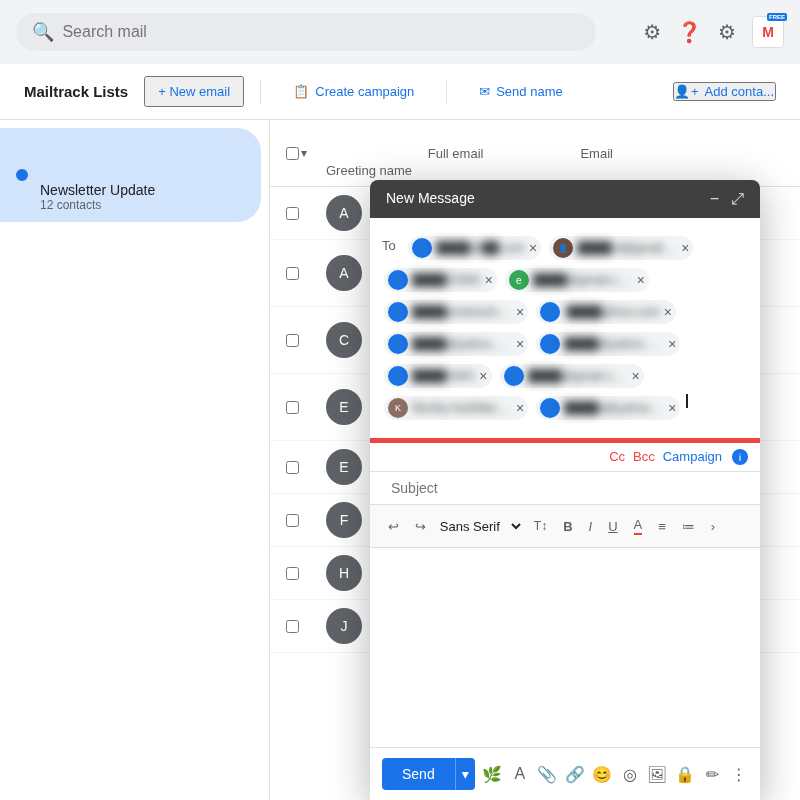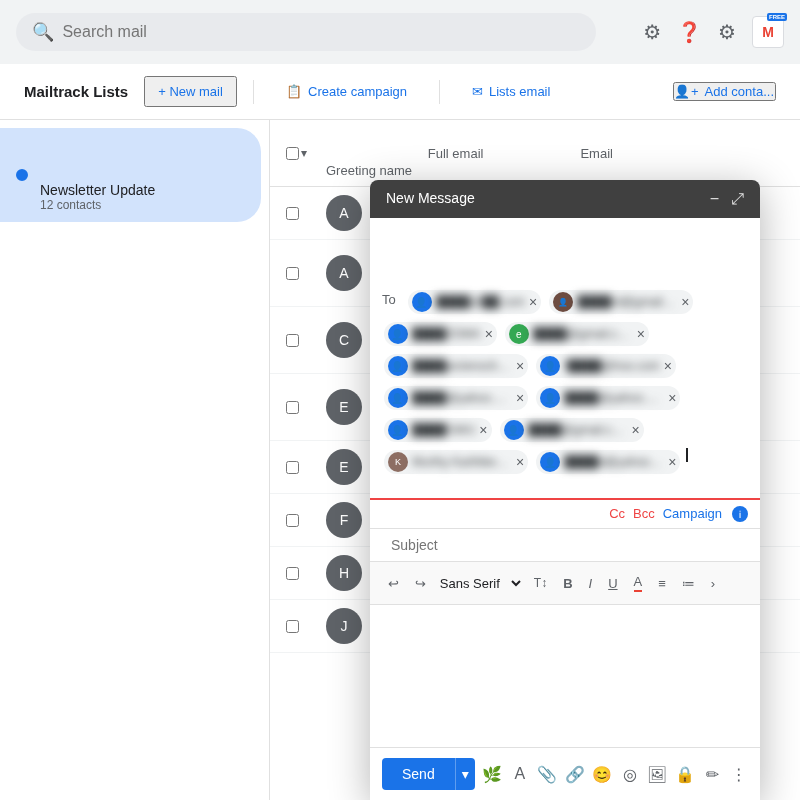--- a/index.html
+++ b/index.html
@@ -111,7 +111,7 @@
 
 <div class="actionbar">
   <span class="mailtrack-title">Mailtrack Lists</span>
-  <button class="new-list-btn">+ New mail</button>
+  <button class="new-list-btn">+ New email</button>
   <div class="separator"></div>
   <button class="action-btn">
     <span>📋</span>

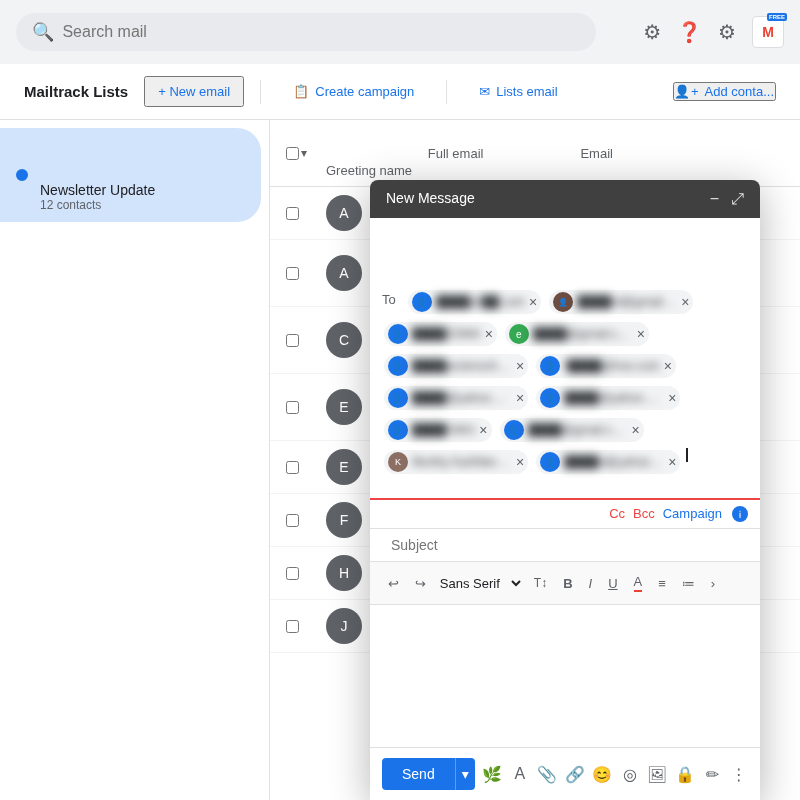--- a/index.html
+++ b/index.html
@@ -120,7 +120,7 @@
   <div class="separator"></div>
   <button class="action-btn">
     <span>✉</span>
-    <span>Lists email</span>
+    <span>Send name</span>
   </button>
   <button class="add-contact-btn">
     <span>👤+</span>

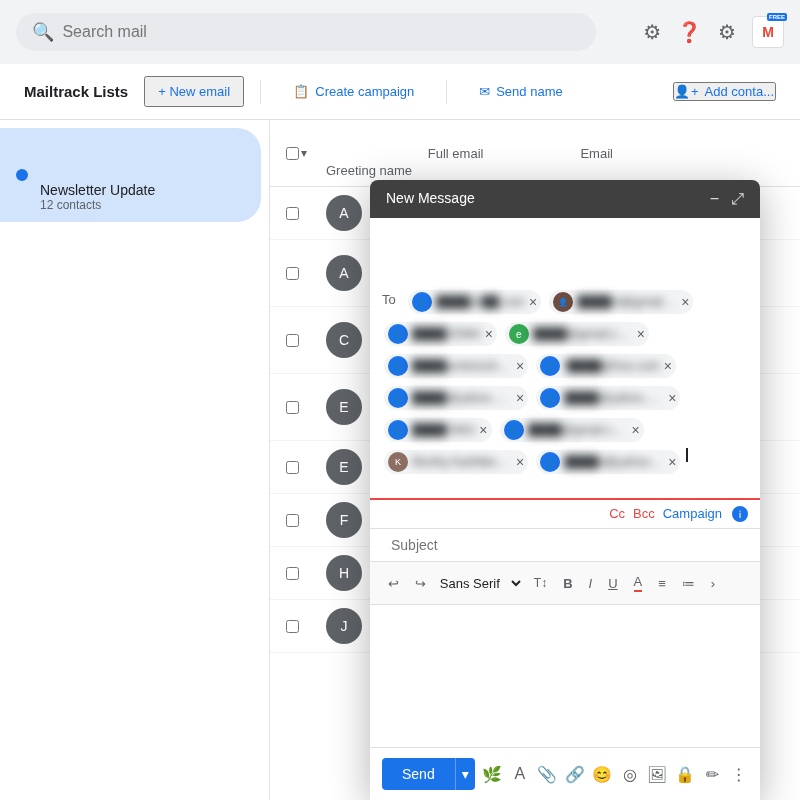--- a/index.html
+++ b/index.html
@@ -55,7 +55,7 @@
     .nm-controls { display: flex; gap: 12px; }
     .nm-control { color: #e0e0e0; cursor: pointer; font-size: 16px; }
     .nm-body { padding: 0; flex: 1; display: flex; flex-direction: column; overflow: hidden; }
-    .nm-to-area { padding: 22px 12px; border-bottom: 2px solid #ef4444; display: flex; flex-wrap: wrap; gap: 4px; align-items: flex-start; min-height: 40px; margin-top: 48px; }
+    .nm-to-area { padding: 16px 12px; border-bottom: 5px solid #ef4444; display: flex; flex-wrap: wrap; gap: 4px; align-items: flex-start; min-height: 40px; }
     .nm-to-label { font-size: 13px; color: #5f6368; padding: 4px 6px 4px 0; flex-shrink: 0; }
     .email-chip { display: inline-flex; align-items: center; background: #f1f3f4; border-radius: 16px; padding: 2px 4px 2px 4px; font-size: 12px; color: #202124; gap: 4px; margin: 2px; }
     .email-chip-avatar { width: 20px; height: 20px; border-radius: 50%; background: #9e9e9e; display: flex; align-items: center; justify-content: center; color: white; font-size: 10px; flex-shrink: 0; }

